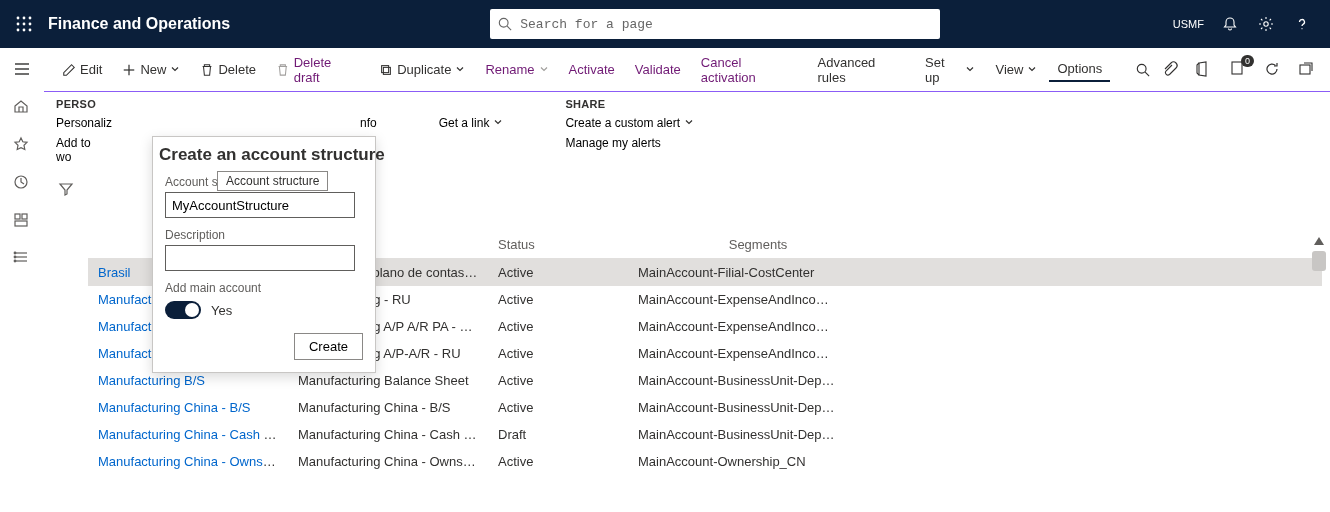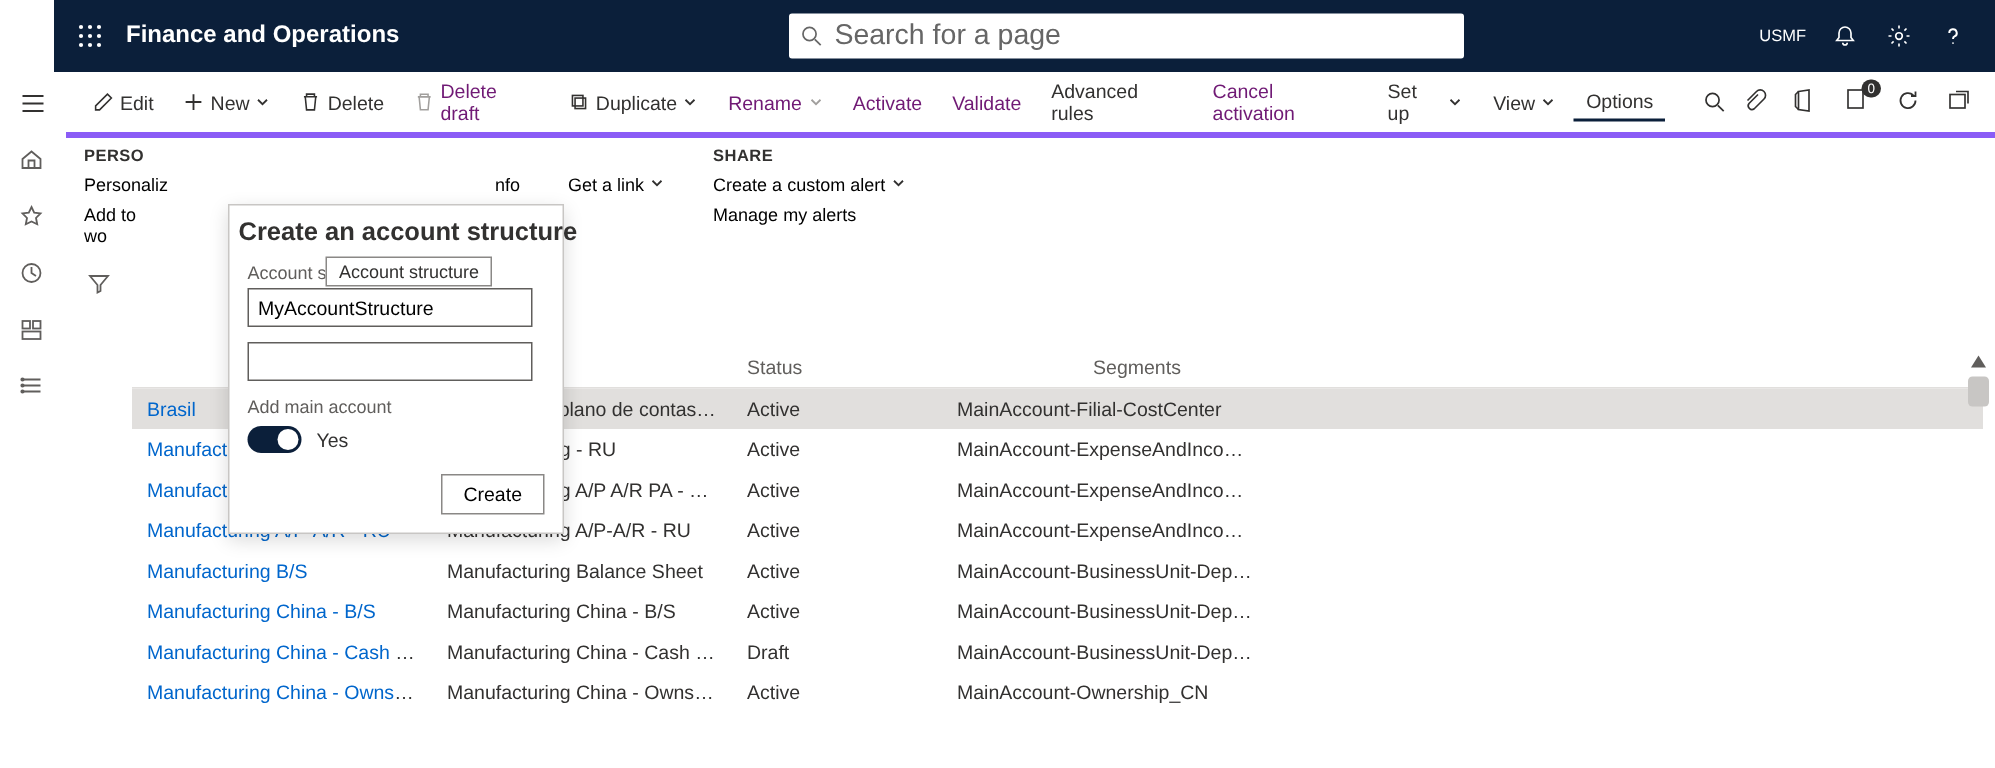--- a/index.html
+++ b/index.html
@@ -6,7 +6,7 @@
   body { width: 1330px; height: 512px; overflow: hidden; background: #fff; color: #323130; font-size: 13px; }
   
   
-  .topbar { height: 48px; background: #0b1f3a; color: #fff; display: flex; align-items: center; padding: 0 10px; margin-left: 36px; }
+  .topbar { height: 48px; background: #0b1f3a; color: #fff; display: flex; align-items: center; padding: 0 10px; }
   .topbar .app-launcher { width: 28px; height: 28px; display: flex; align-items: center; justify-content: center; cursor: pointer; margin-right: 10px;}
   .topbar .app-title { font-size: 16px; font-weight: 600; flex: 0 0 auto; margin-right: 40px; }
   .topbar .spacer-left { flex: 0 0 220px; }

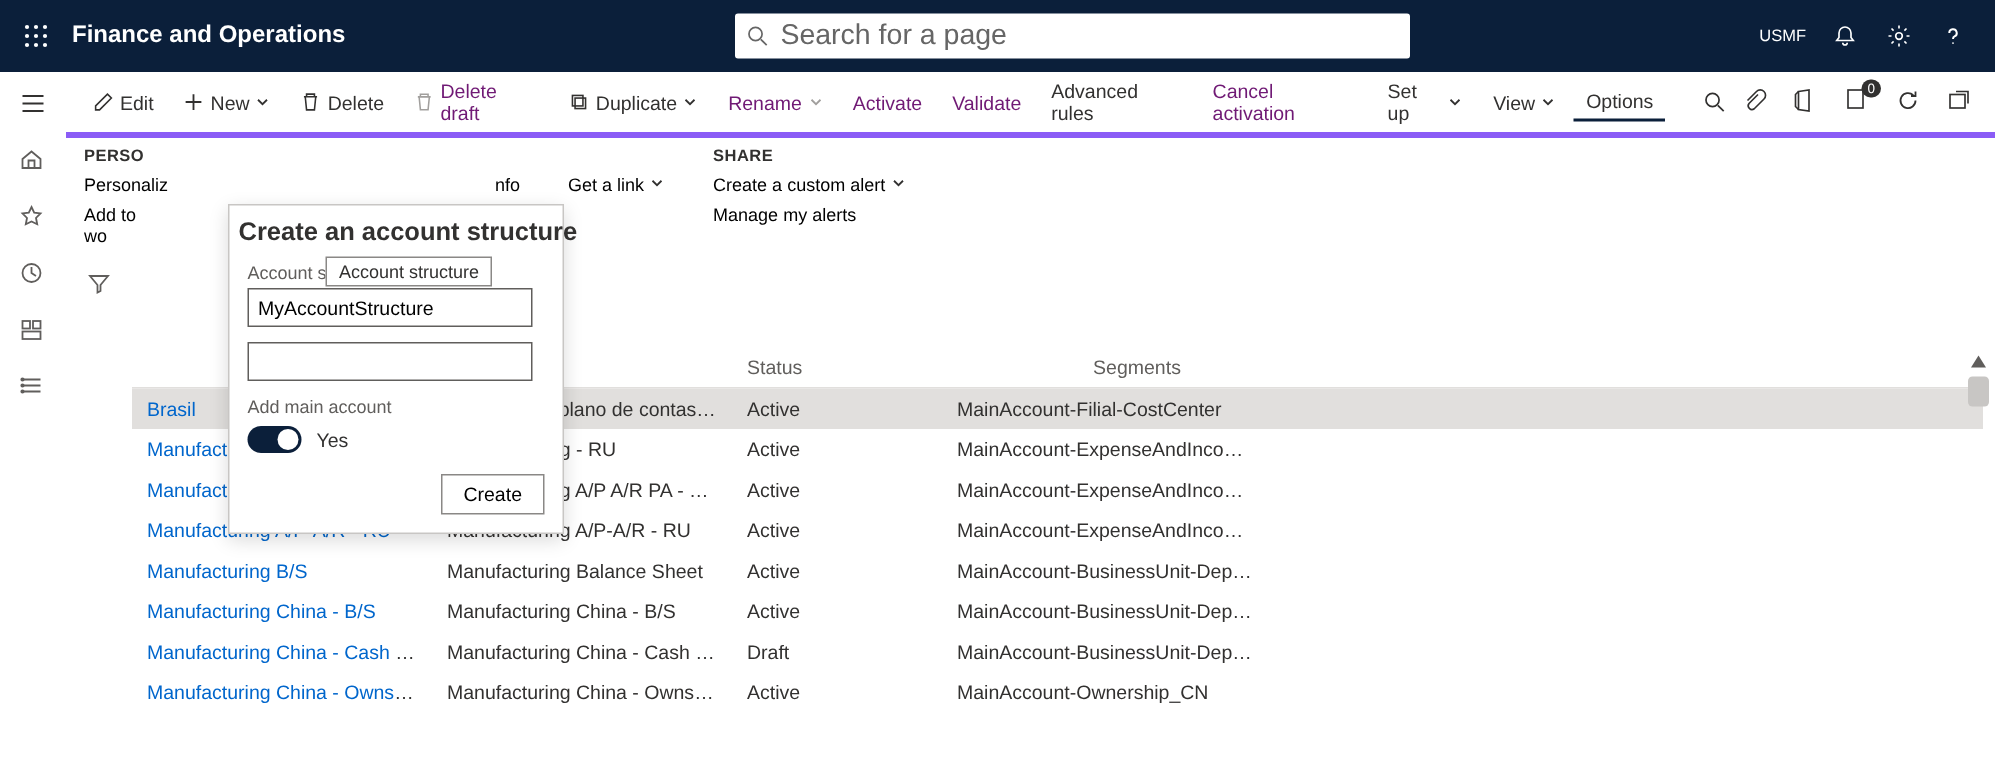--- a/index.html
+++ b/index.html
@@ -12,7 +12,7 @@
   .topbar .spacer-left { flex: 0 0 220px; }
   .topbar .search-wrap { flex: 0 0 450px; height: 30px; background: #fff; display: flex; align-items: center; padding: 0 8px; color: #666; border-radius: 2px; }
   .topbar .search-wrap svg { margin-right: 8px; }
-  .topbar .search-input { border: none; outline: none; font-size: 19px; flex: 1; color: #4c1d95; background: transparent; }
+  .topbar .search-input { border: none; outline: none; font-size: 13px; flex: 1; color: #4c1d95; background: transparent; font-family: Liberation Mono, monospace; }
   .topbar .search-input::placeholder { color: #666; }
   .topbar .right { margin-left: auto; display: flex; align-items: center; gap: 16px; padding-right: 8px;}
   .topbar .company { font-size: 11px; }

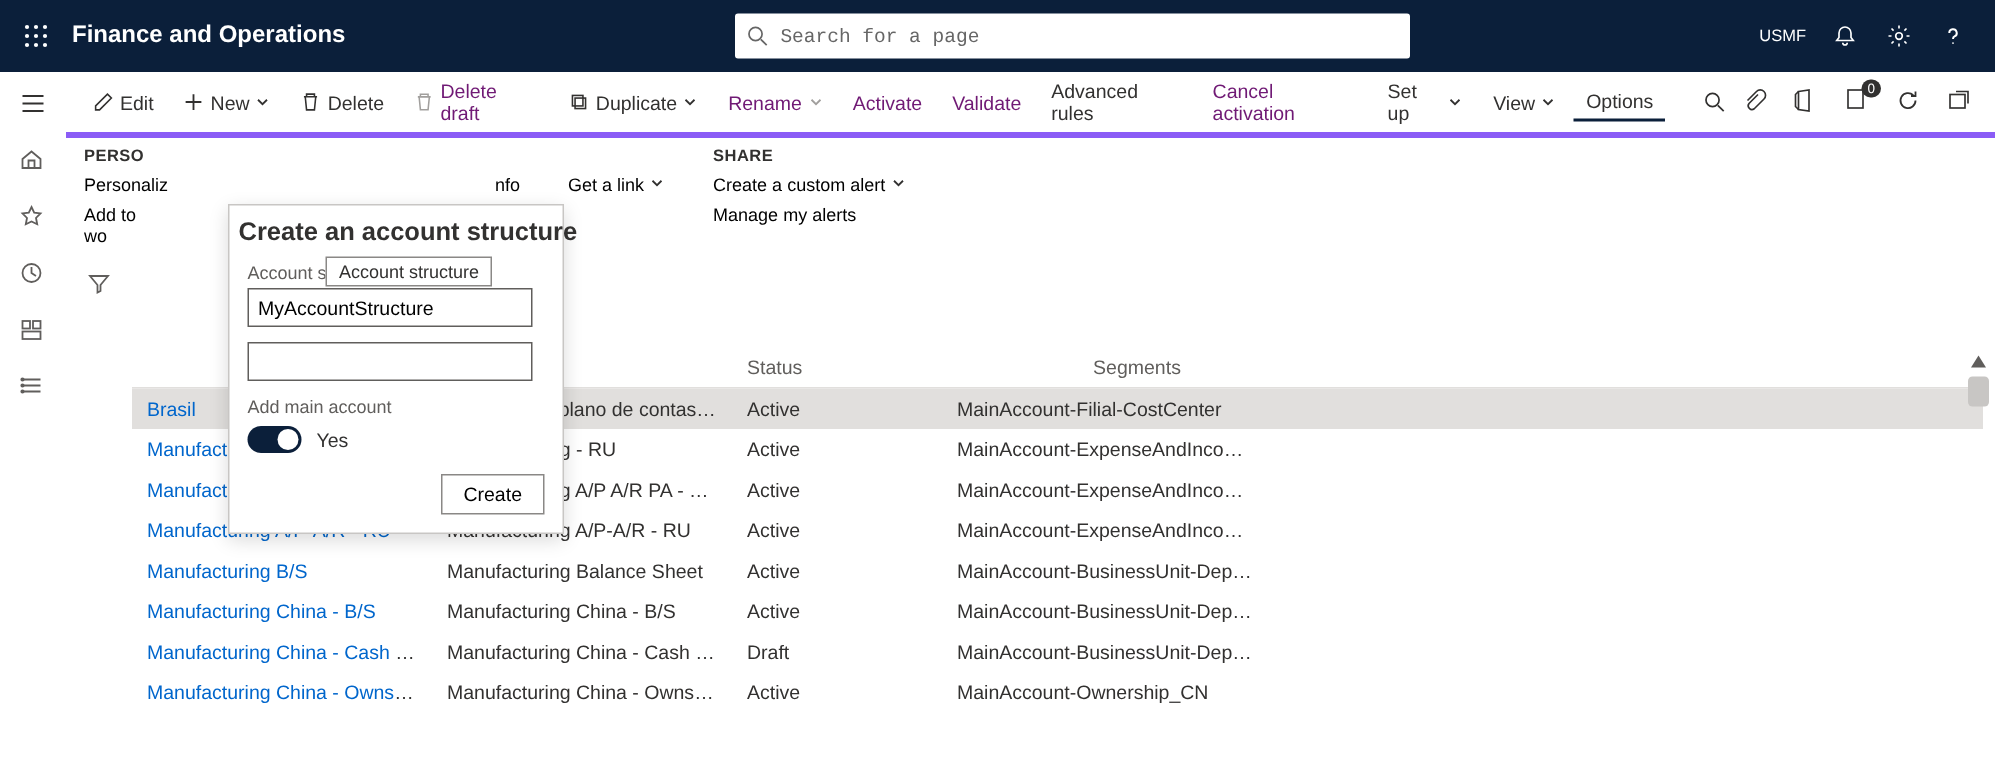--- a/index.html
+++ b/index.html
@@ -25,7 +25,7 @@
   
   .mainarea { flex: 1; display: flex; flex-direction: column; position: relative; }
   
-  .actionbar { height: 44px; border-bottom: 4px solid #8b5cf6; display: flex; align-items: center; padding: 0 10px; gap: 4px; color: #323130; }
+  .actionbar { height: 44px; border-bottom: 1px solid #8b5cf6; display: flex; align-items: center; padding: 0 10px; gap: 4px; color: #323130; }
   .actionbar .ab-btn { display: flex; align-items: center; gap: 4px; padding: 4px 8px; font-size: 13px; cursor: pointer; color: #323130;}
   .actionbar .ab-btn.disabled { color: #701a75; cursor: default;}
   .actionbar .ab-btn.active { border-bottom: 2px solid #0b1f3a; font-weight:400;}

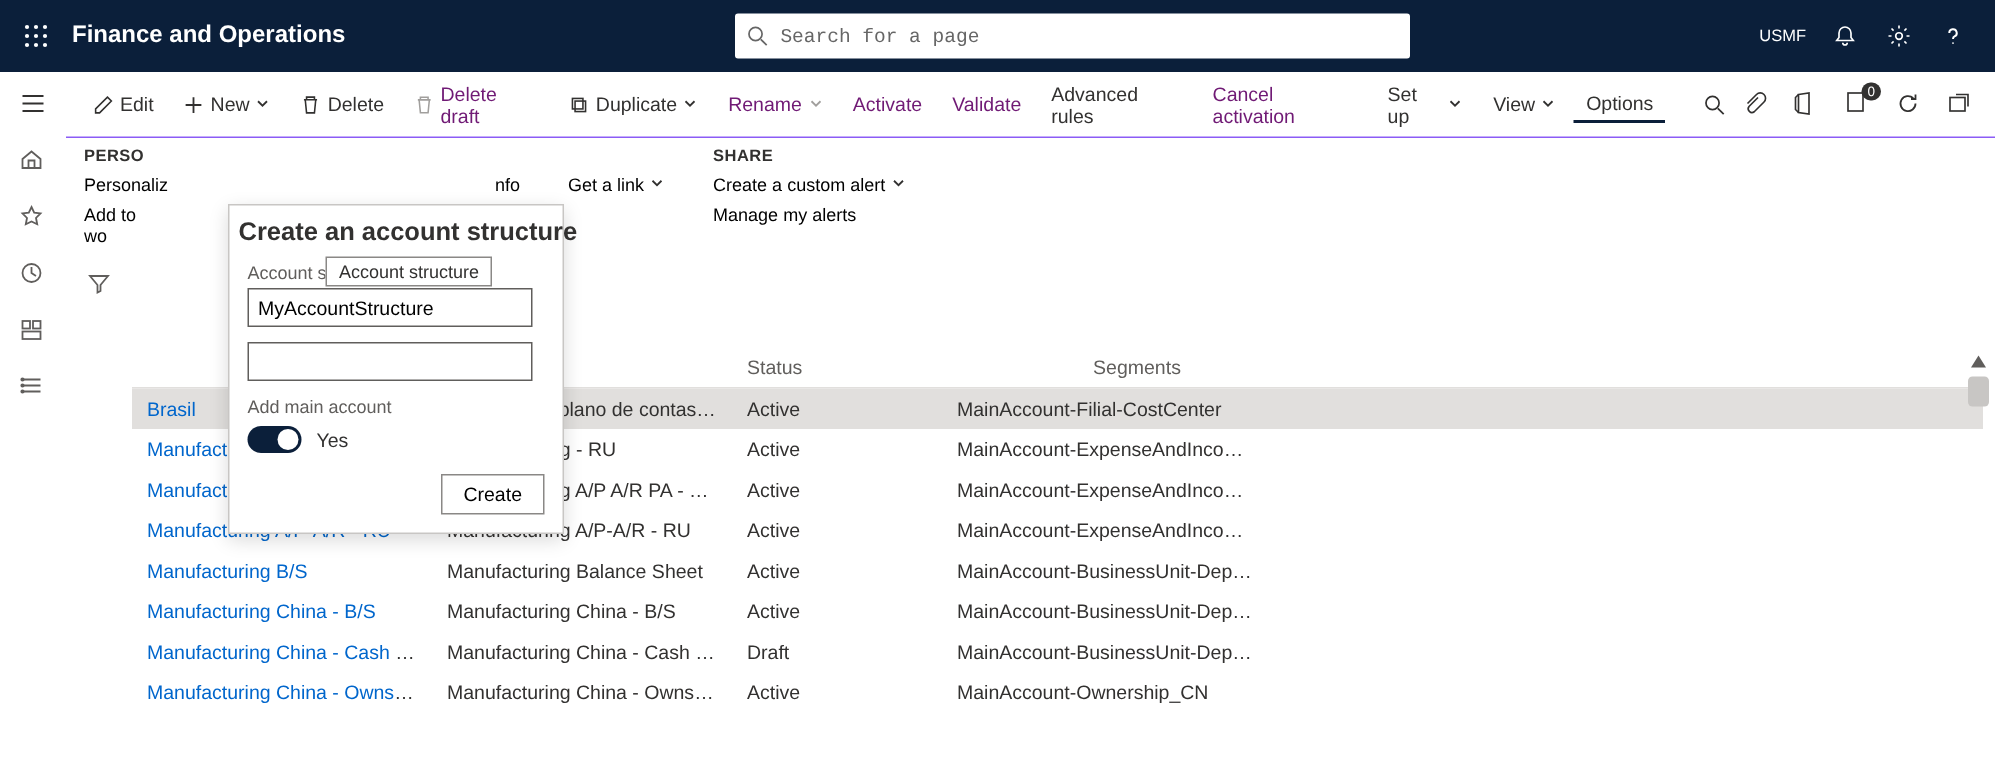--- a/index.html
+++ b/index.html
@@ -218,11 +218,11 @@
       <div class="ab-btn disabled">
           <span>Validate</span>
         </div>
-      <div class="ab-btn">
-          <span>Advanced rules</span>
-        </div>
       <div class="ab-btn disabled">
           <span>Cancel activation</span>
+        </div>
+      <div class="ab-btn">
+          <span>Advanced rules</span>
         </div>
       <div class="ab-btn">
           <span>Set up</span>

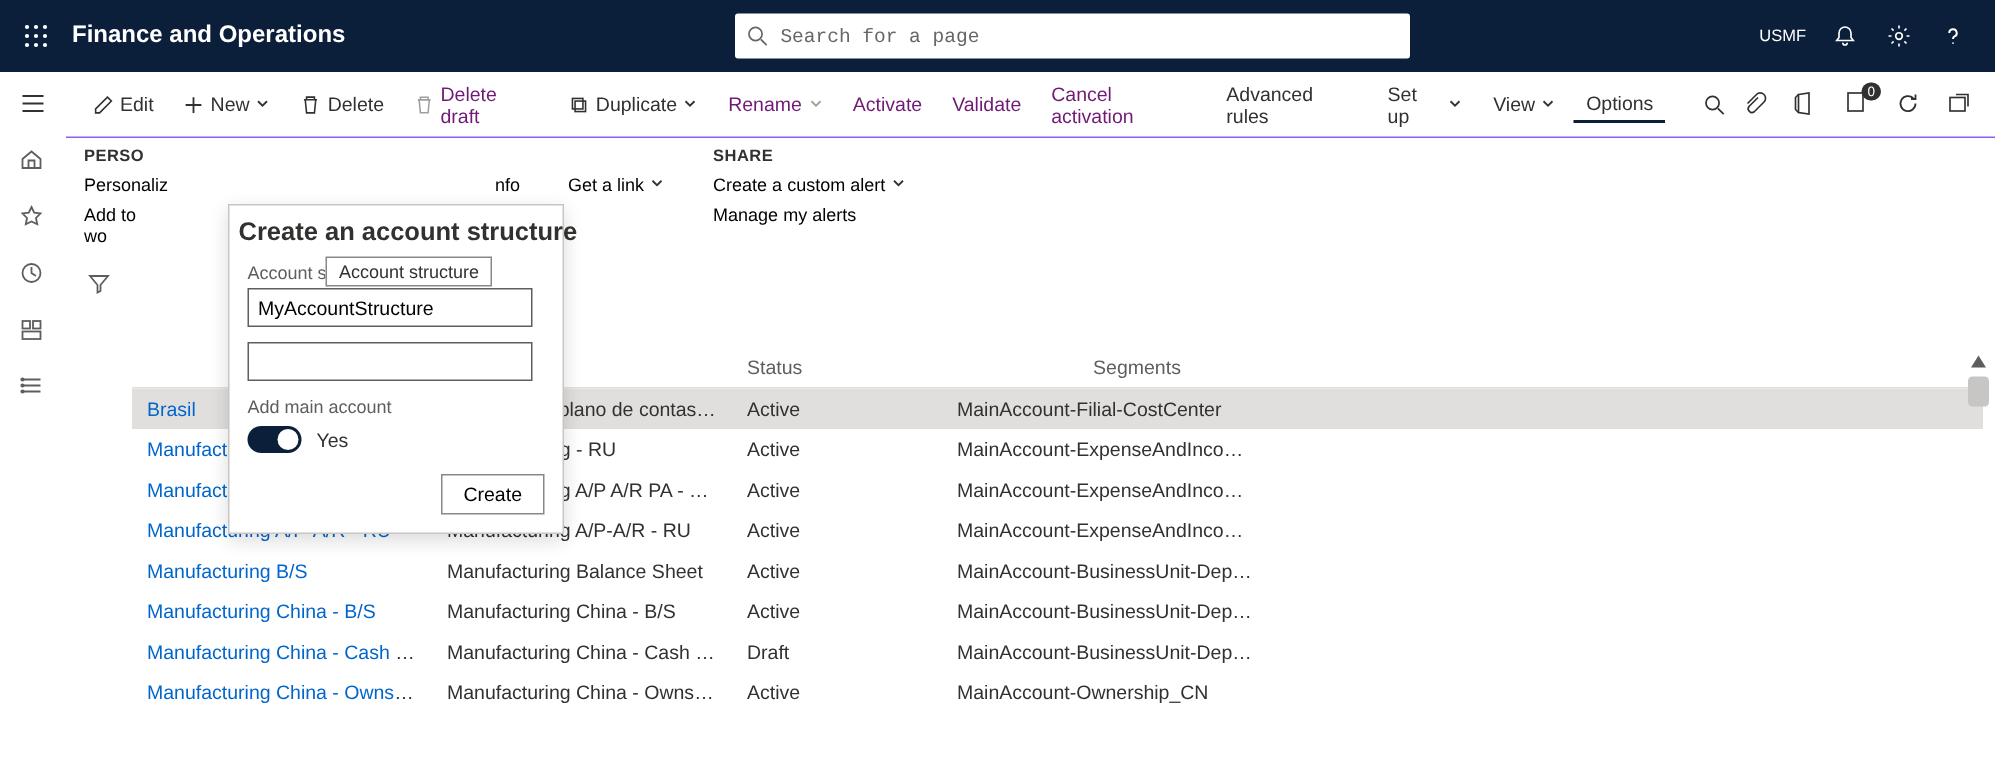--- a/index.html
+++ b/index.html
@@ -35,7 +35,7 @@
   .badge0 { position:absolute; top:-6px; right:-6px; background:#323130; color:#fff; font-size:9px; border-radius:8px; padding:0 4px; line-height:12px;}
   
   
-  .optionsrow { display: flex; padding: 6px 12px; gap: 32px; font-size: 12px; border-bottom:1px solid #e1dfdd00;}
+  .optionsrow { display: flex; padding: 6px 12px; gap: 62px; font-size: 12px; border-bottom:1px solid #e1dfdd00;}
   .optcol { display: flex; flex-direction: column; gap: 6px; }
   .optcol .hdr { font-size: 11px; font-weight: 700; color: #323130; letter-spacing: .3px; }
   .optcol .lnk { color: #000000; font-size: 12px; cursor: pointer; display:flex; align-items:center; gap:4px;}

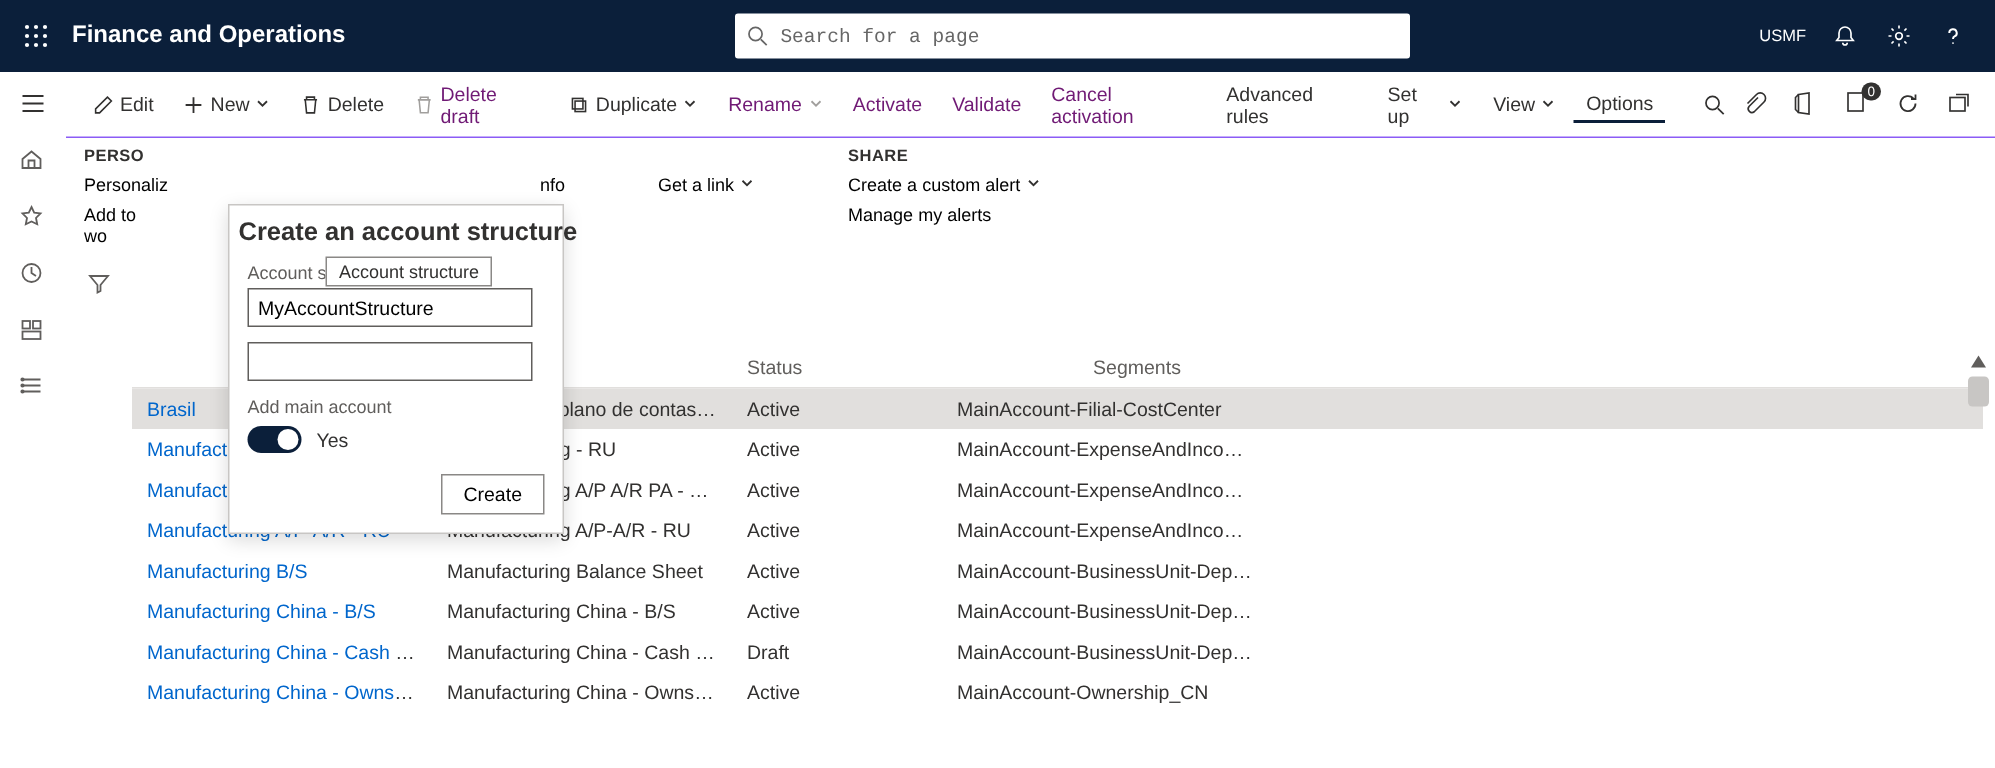--- a/index.html
+++ b/index.html
@@ -388,6 +388,7 @@
         <input type="text" value="MyAccountStructure" style="">
       </div>
       <div class="fld">
+        <label>Description</label>
         <input type="text" value="" style="">
       </div>
       <label>Add main account</label>

